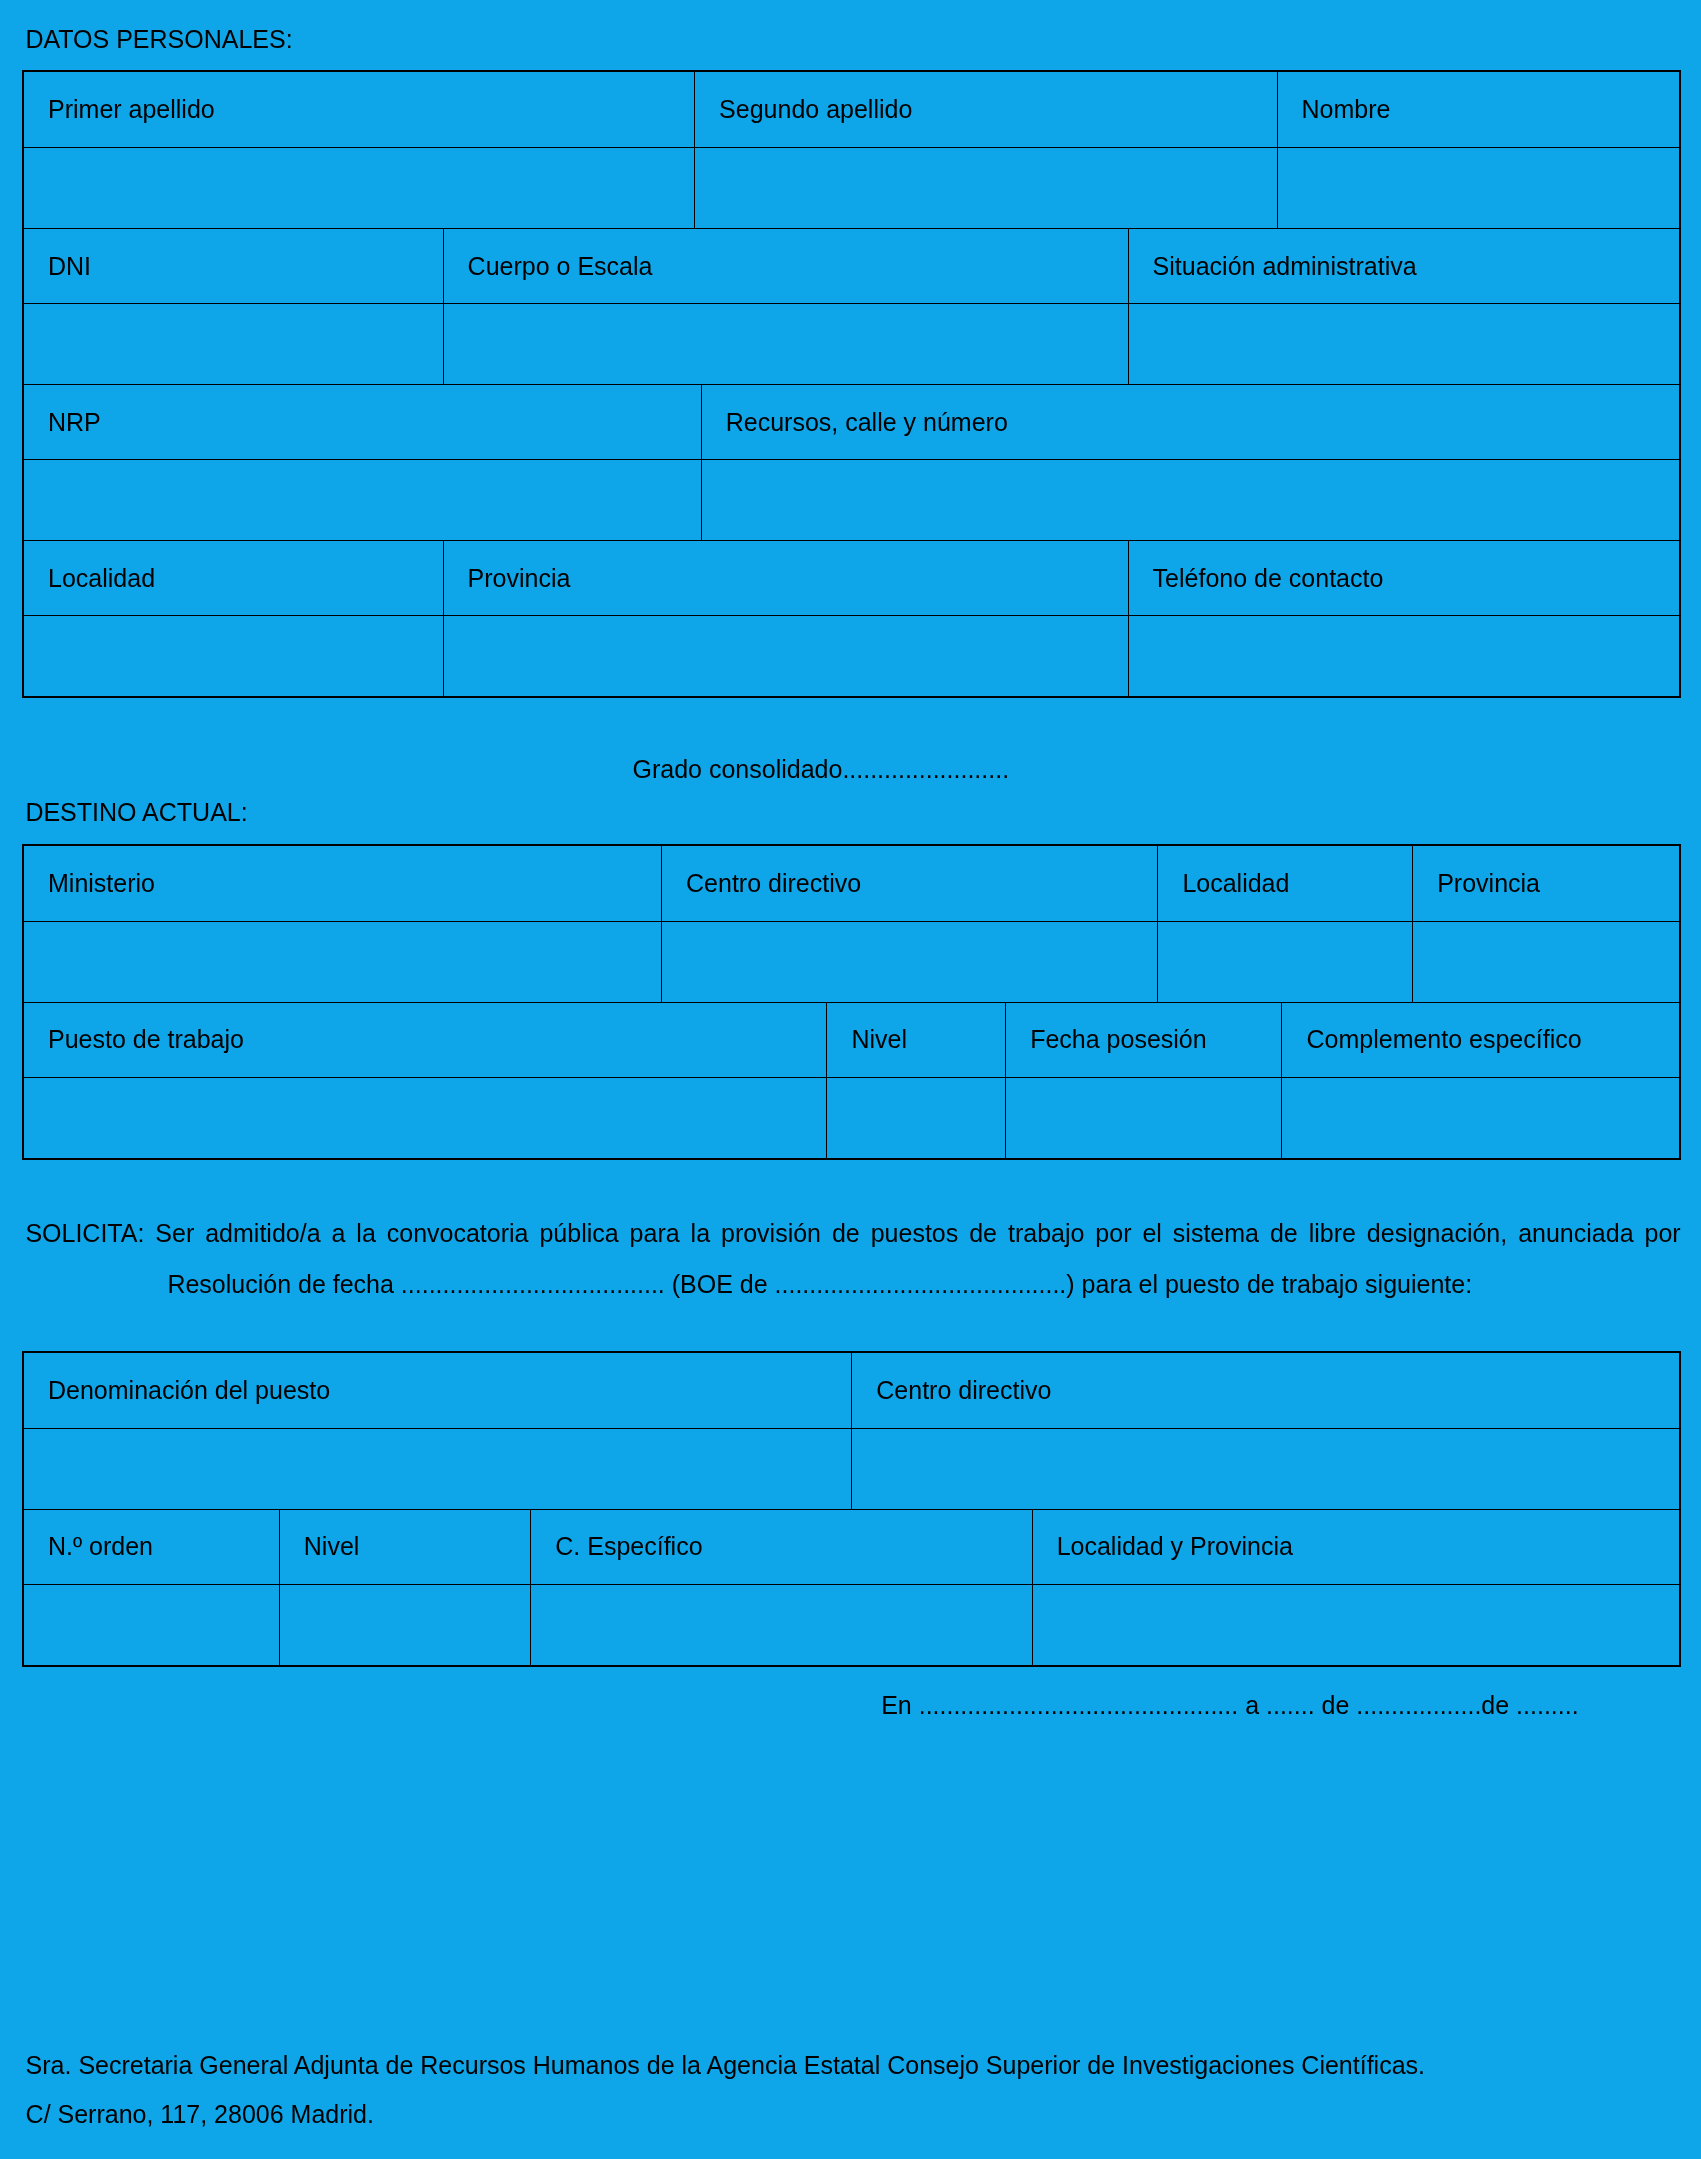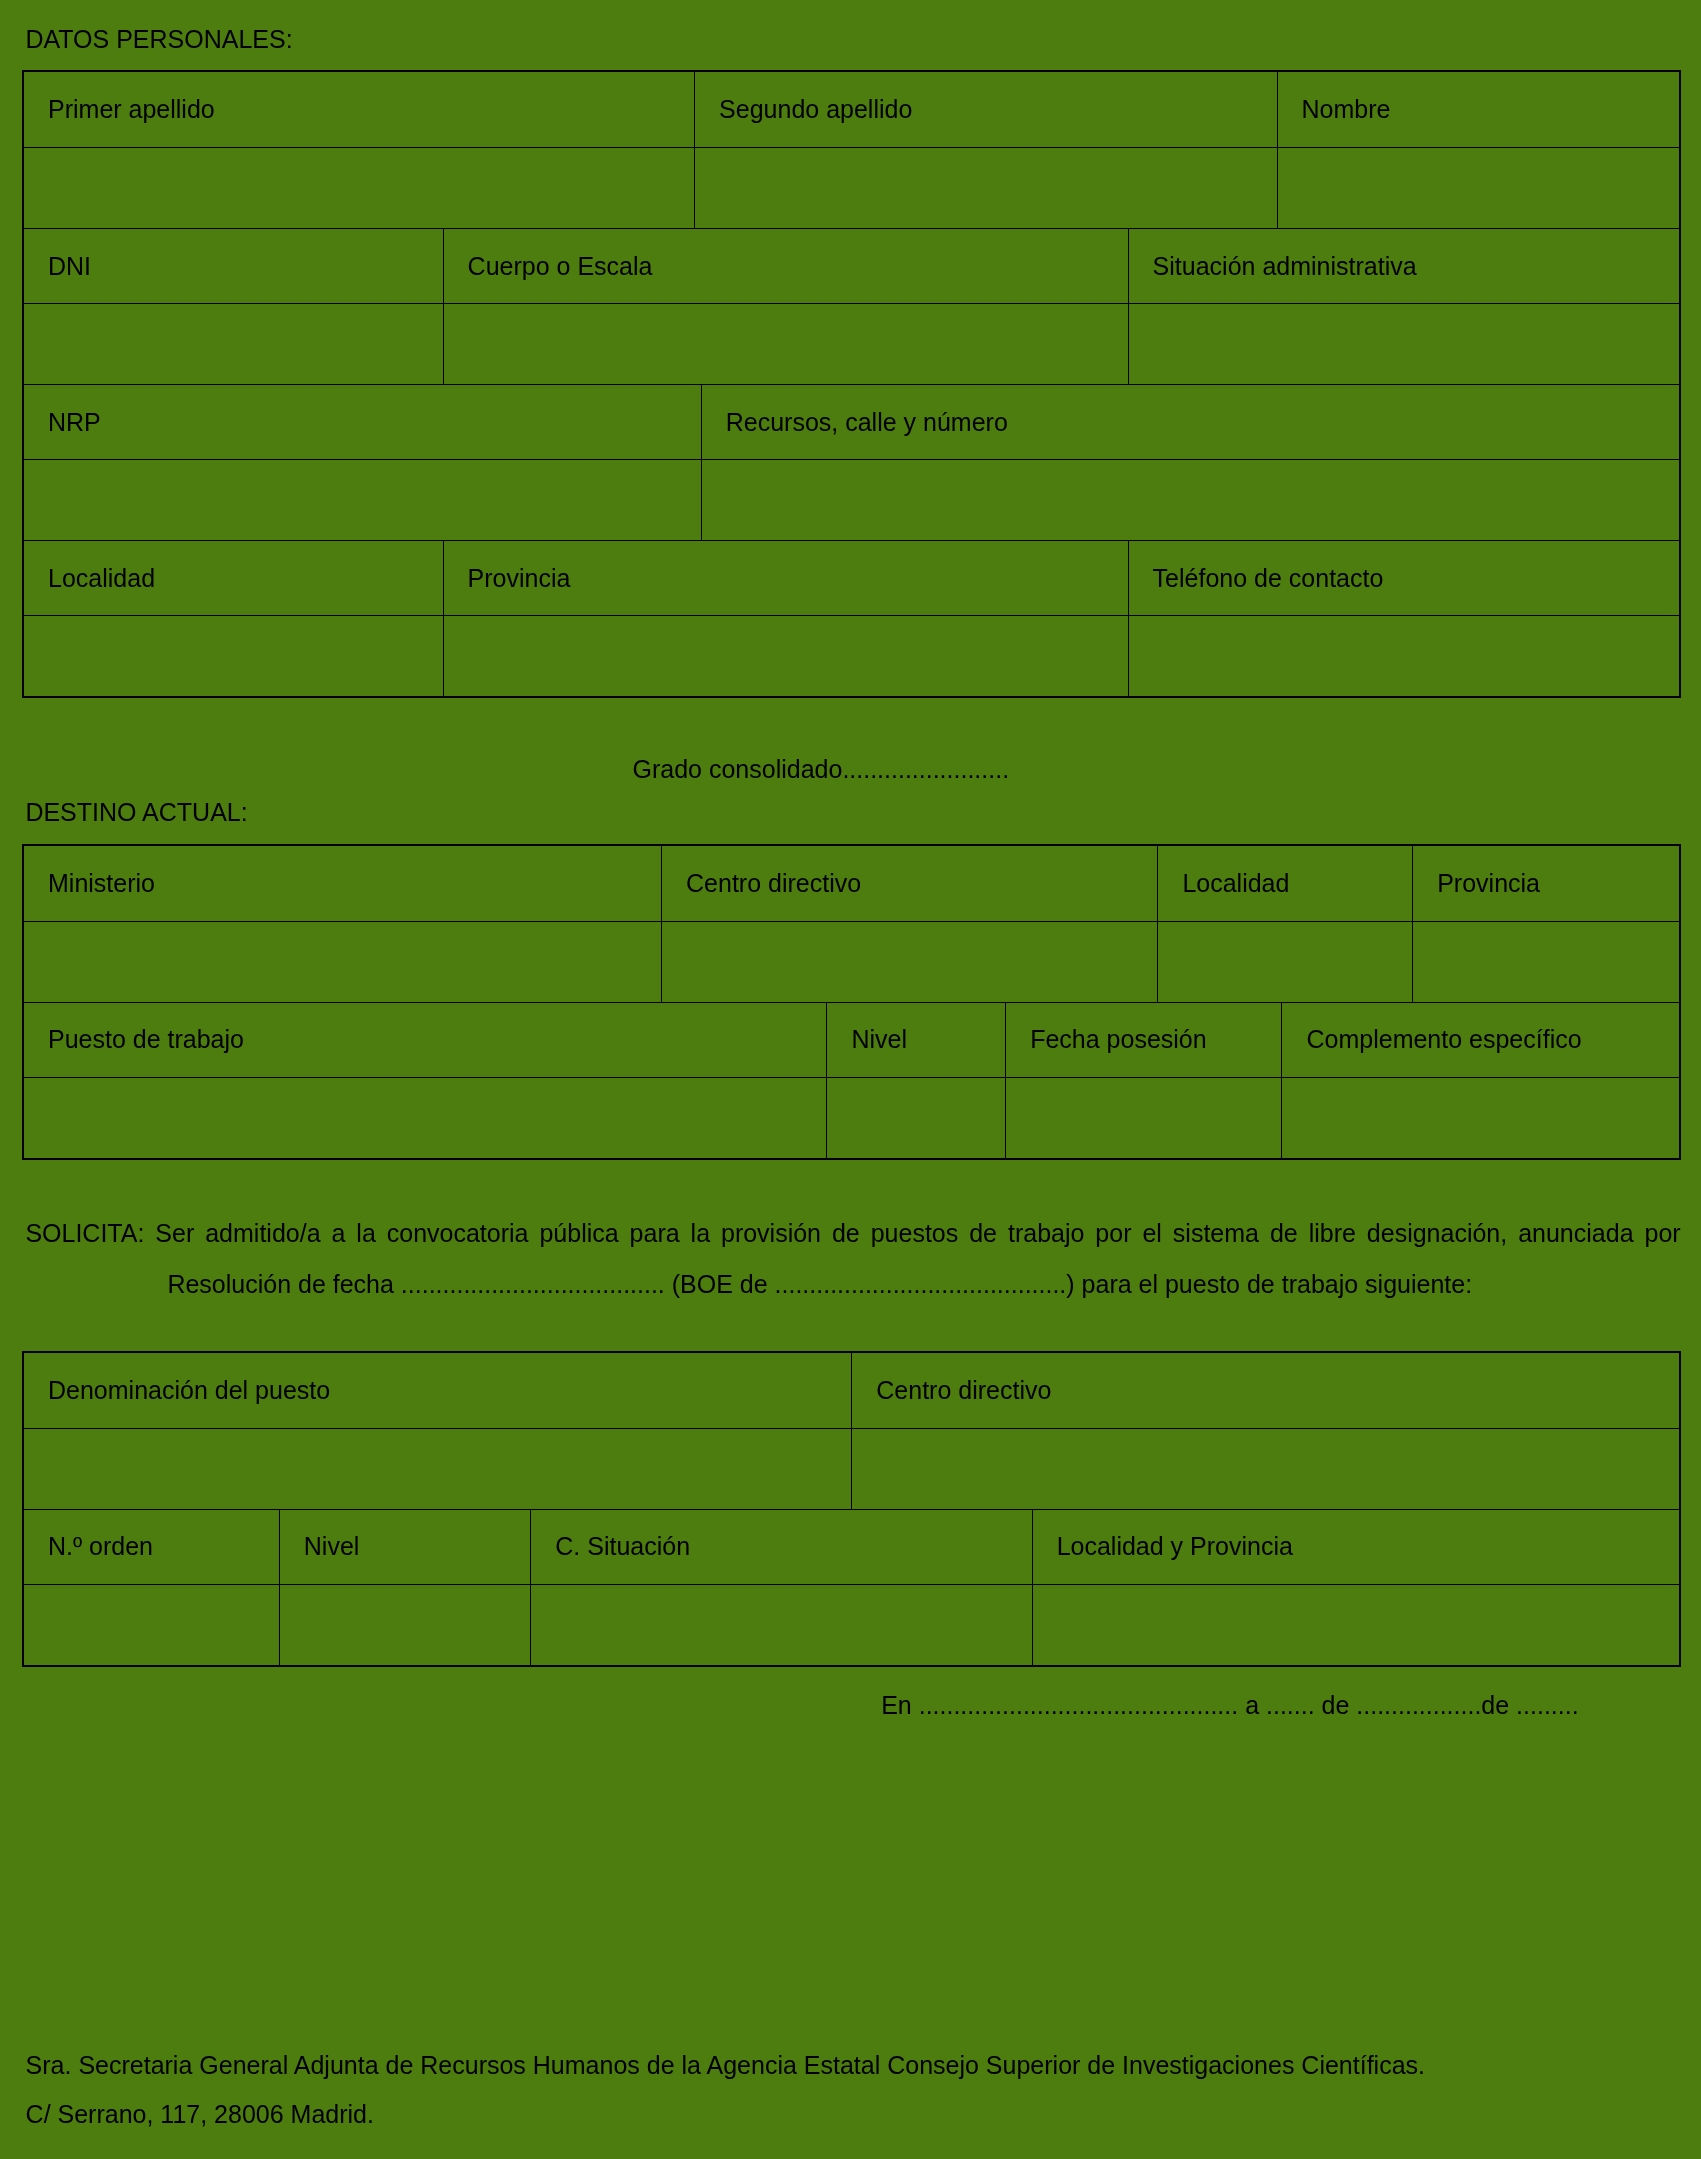--- a/index.html
+++ b/index.html
@@ -12,7 +12,7 @@
     position: relative;
     width: 1701px;
     height: 2159px;
-    background: #4d7c0f;
+    background: #0ea5e9;
     padding: 24px 20.4px 0 22px;
     font-size: 25px;
     overflow: hidden;

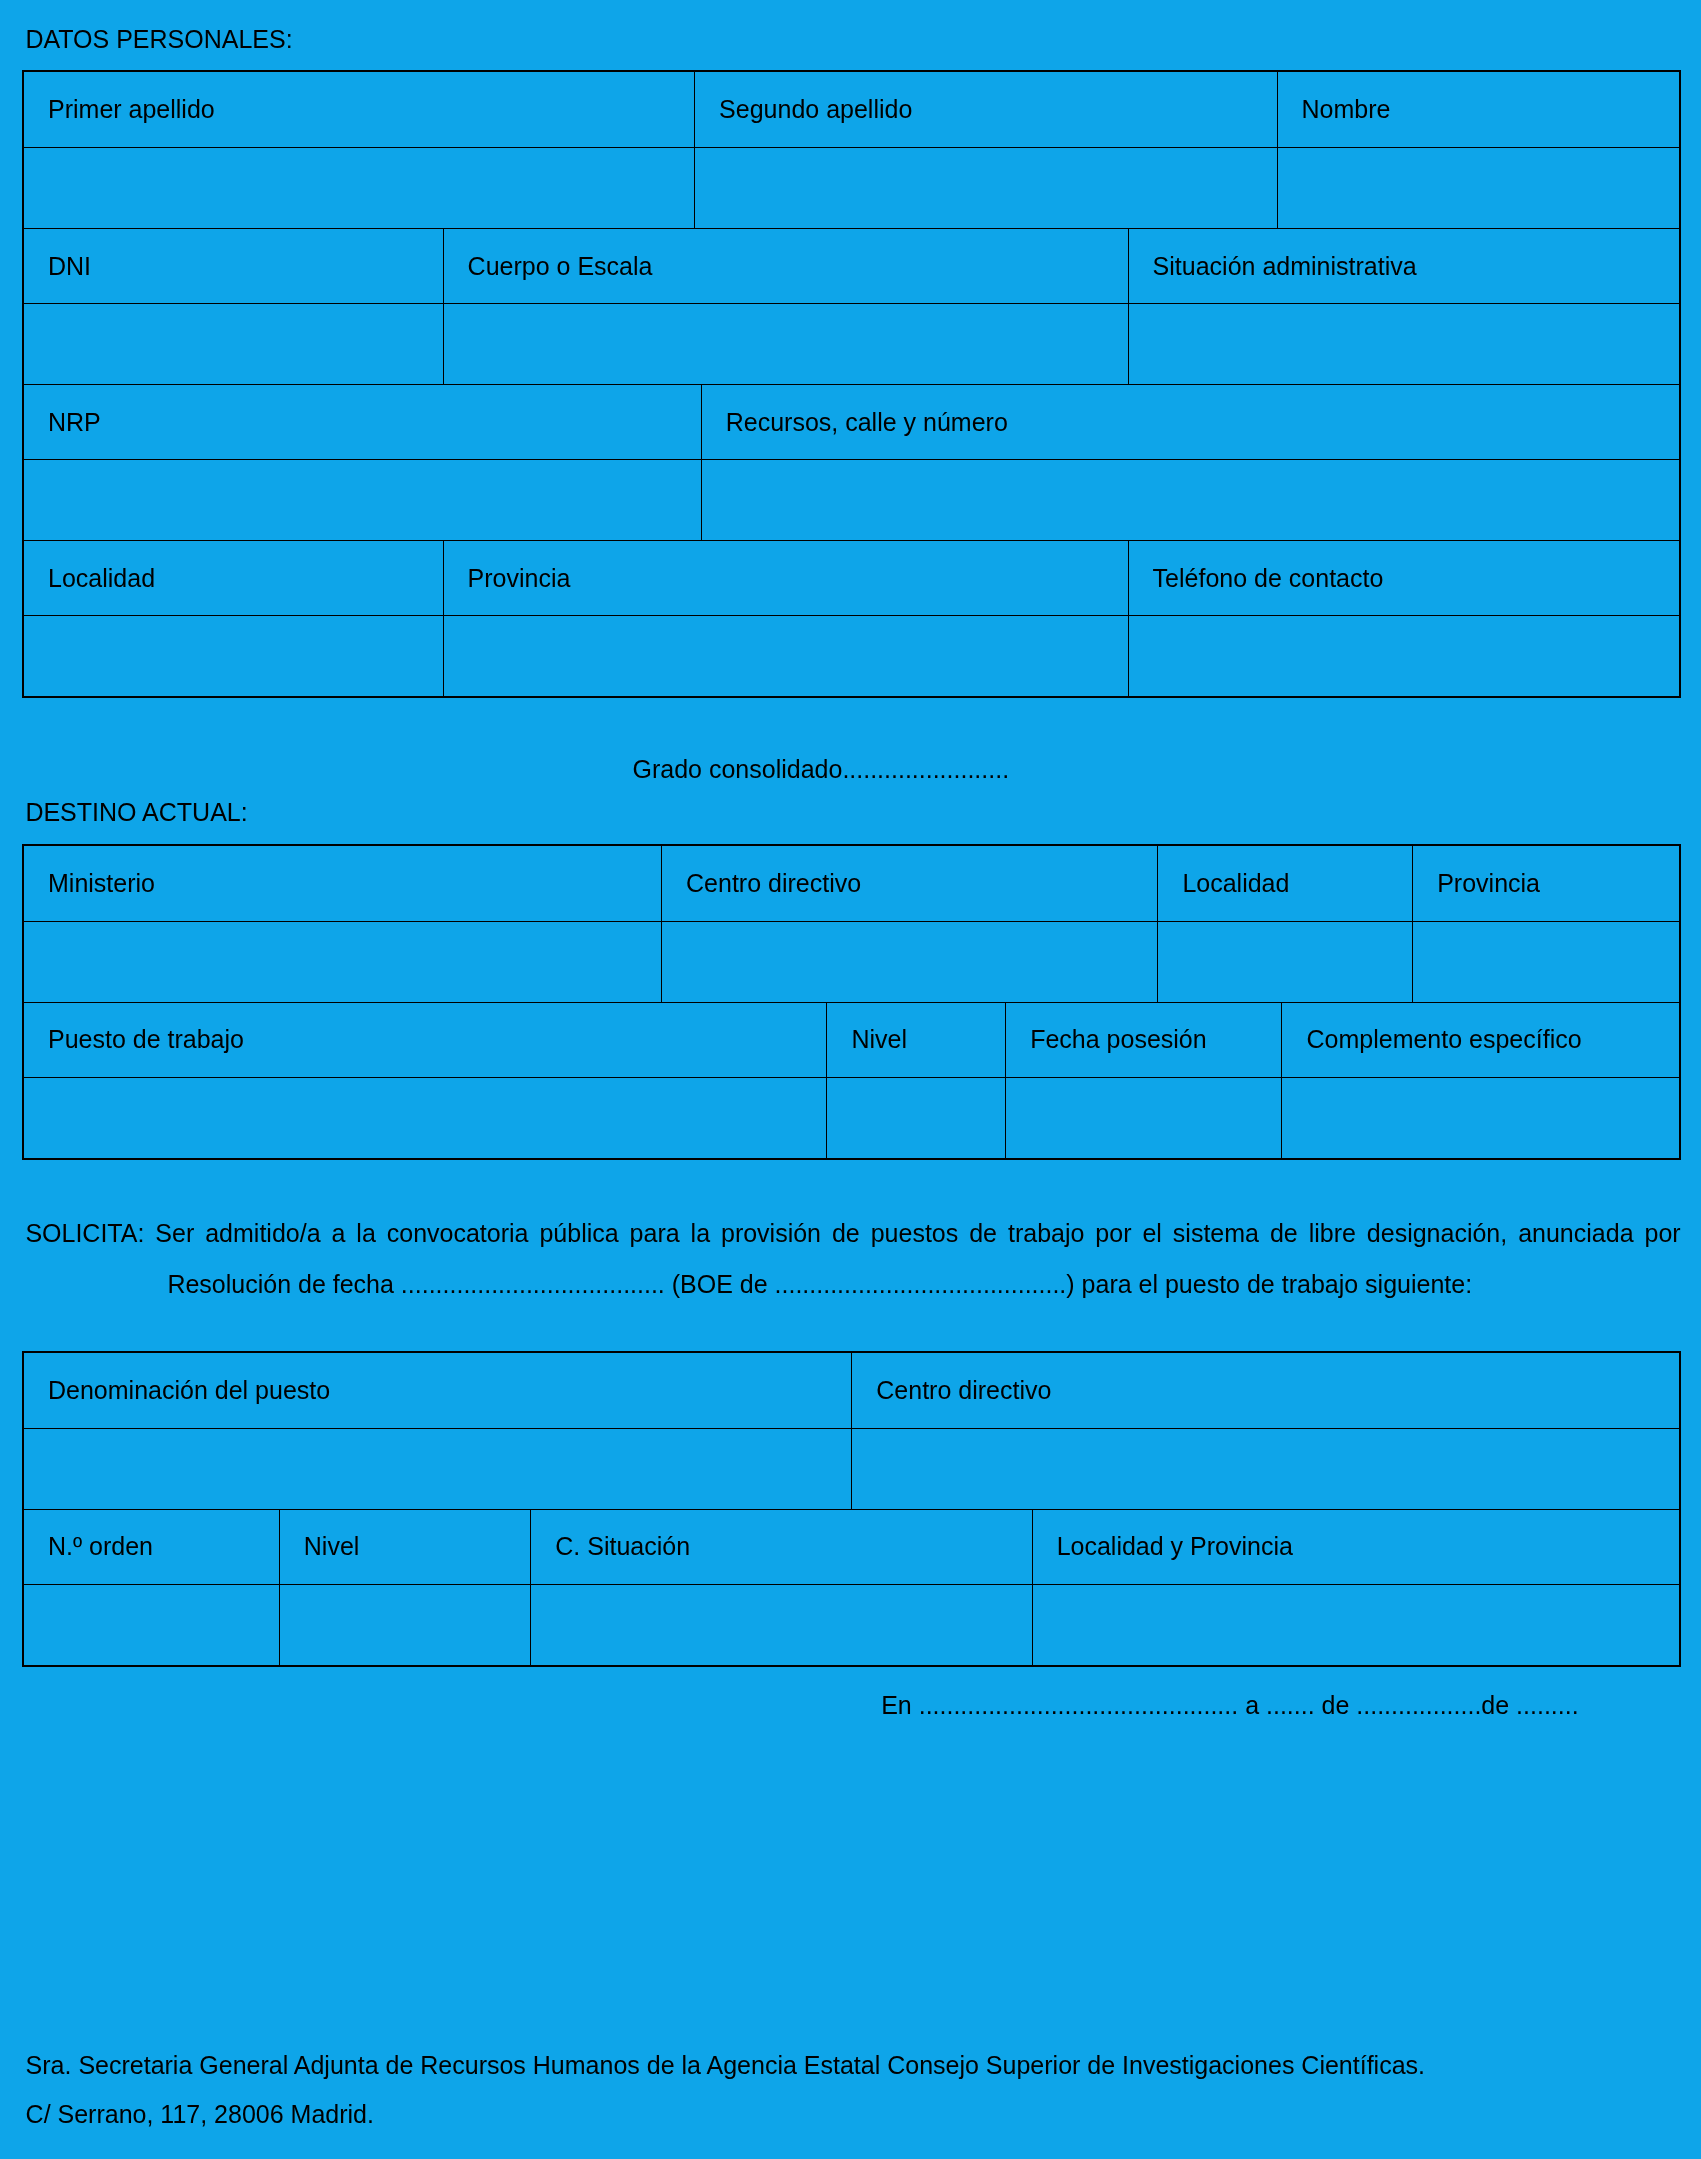--- a/index.html
+++ b/index.html
@@ -176,7 +176,7 @@
     <div class="frow lrow">
       <div class="fcell" style="flex:0 0 15.4%">N.º orden</div>
       <div class="fcell" style="flex:0 0 15.2%">Nivel</div>
-      <div class="fcell" style="flex:0 0 30.3%">C. Situación</div>
+      <div class="fcell" style="flex:0 0 30.3%">C. Específico</div>
       <div class="fcell" style="flex:1 1 auto">Localidad y Provincia</div>
     </div>
     <div class="frow erow">

